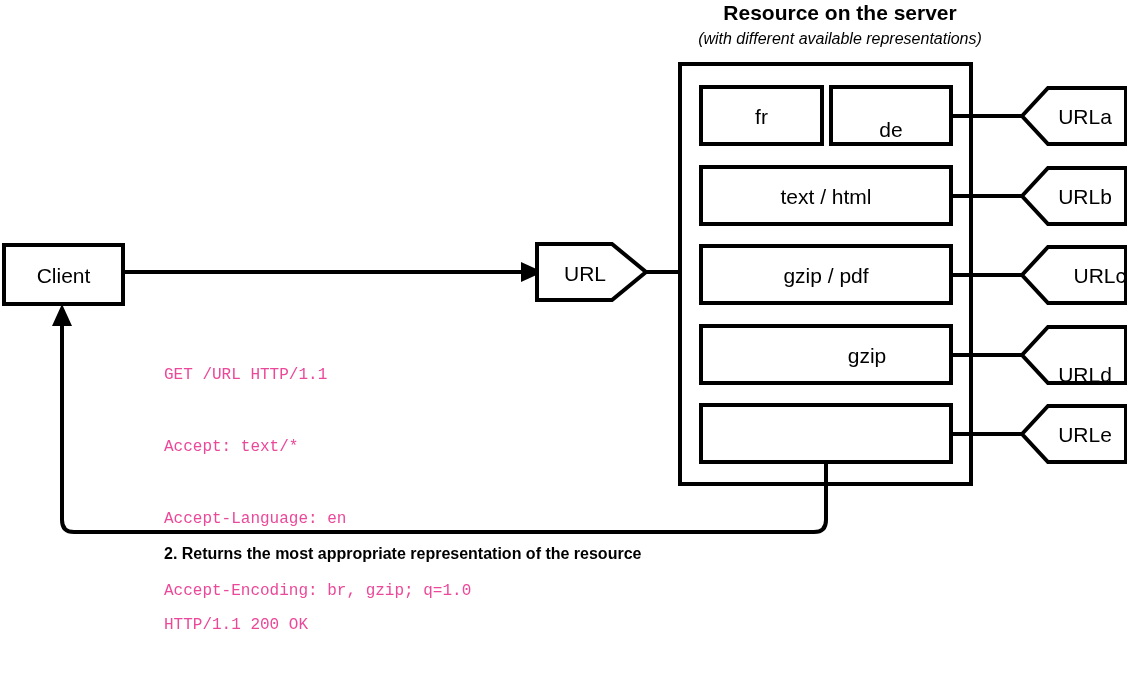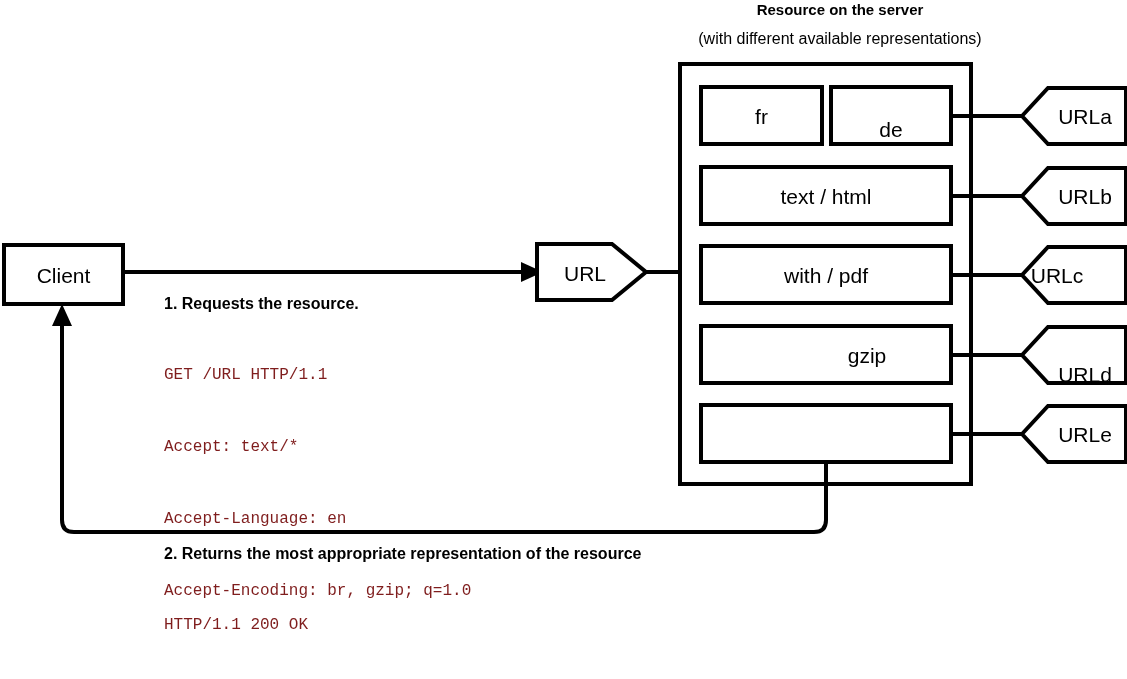--- a/index.html
+++ b/index.html
@@ -42,7 +42,7 @@
     transform: translateY(-50%);
   }
   .heading-title {
-    font-size: 15px;
+    font-size: 21px;
     font-weight: bold;
     text-align: center;
   }

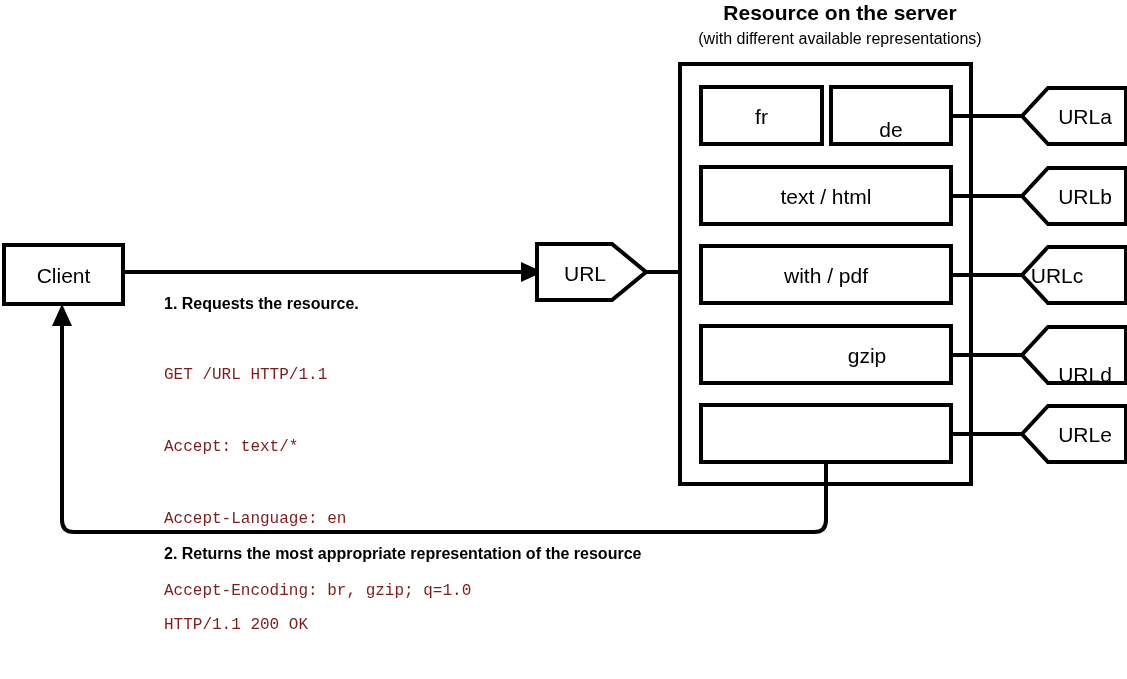--- a/index.html
+++ b/index.html
@@ -48,6 +48,7 @@
   }
   .heading-sub {
     font-size: 16px;
+    font-style: italic;
     text-align: center;
   }
   .step-title {

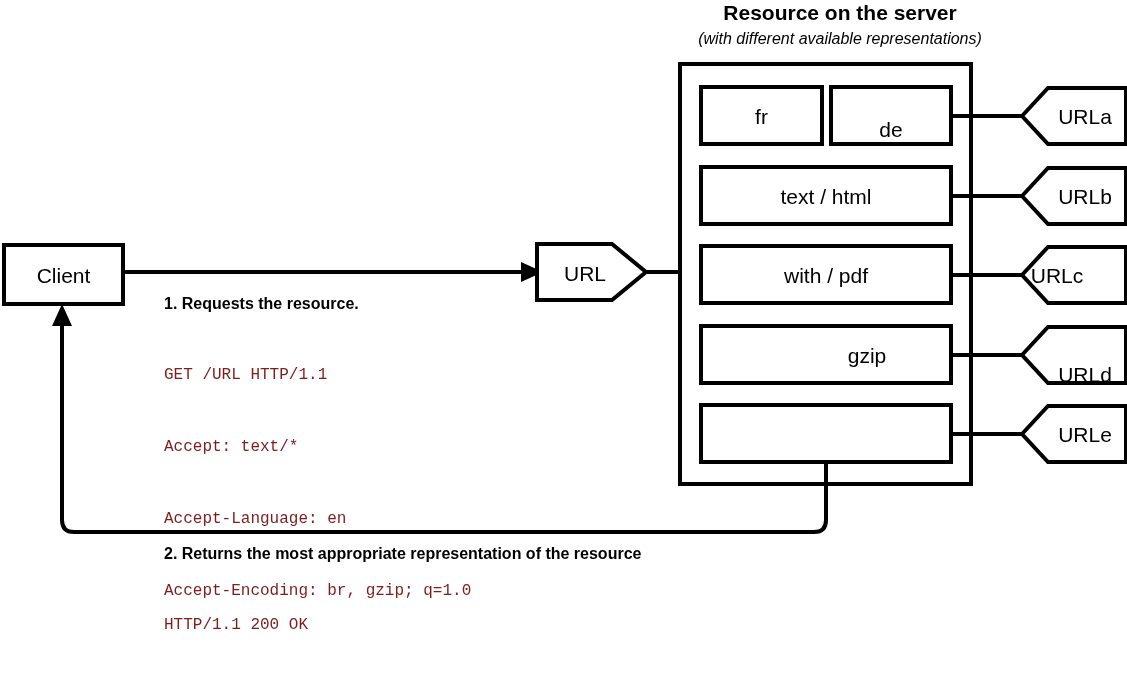--- a/index.html
+++ b/index.html
@@ -121,7 +121,7 @@
   <div class="lbl box-label" style="left:701px; top:116px; width:121px;">fr</div>
   <div class="lbl box-label" style="left:831px; top:116px; width:120px;margin-top:13px;">de</div>
   <div class="lbl box-label" style="left:701px; top:196px; width:250px;">text / html</div>
-  <div class="lbl box-label" style="left:701px; top:275px; width:250px;">with / pdf</div>
+  <div class="lbl box-label" style="left:701px; top:275px; width:250px;">gzip / pdf</div>
   <div class="lbl box-label" style="left:742px; top:355px; width:250px;">gzip</div>
 
   <div class="lbl tag-label" style="left:1044px; top:116px; width:82px;">URLa</div>

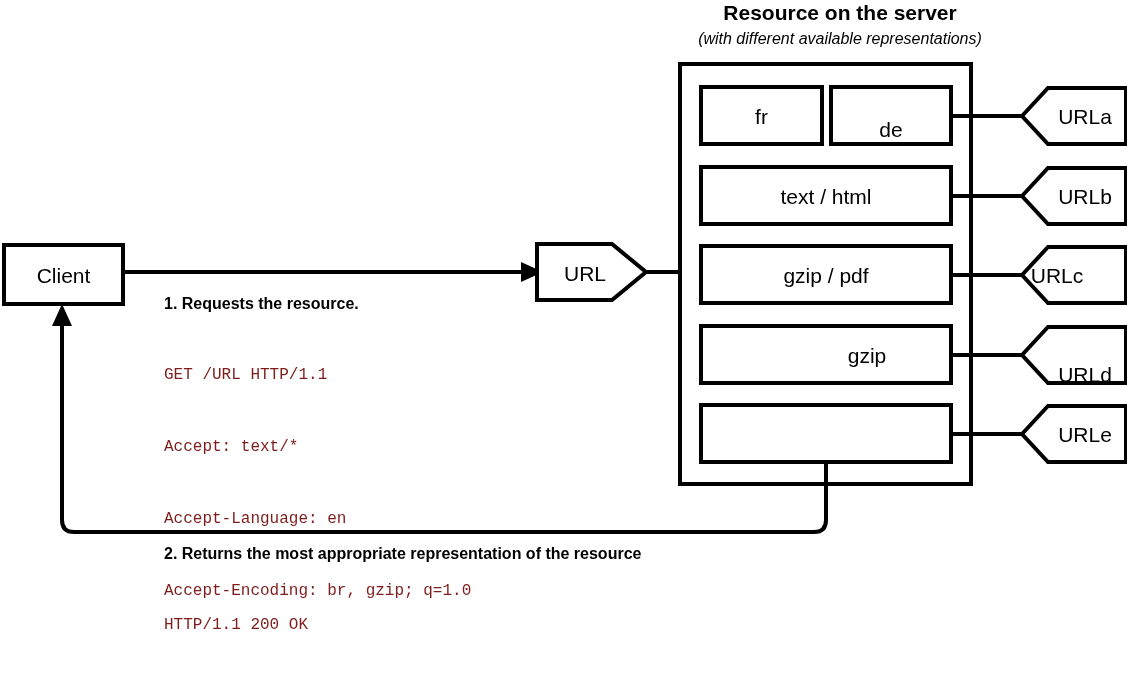--- a/index.html
+++ b/index.html
@@ -126,7 +126,7 @@
 
   <div class="lbl tag-label" style="left:1044px; top:116px; width:82px;">URLa</div>
   <div class="lbl tag-label" style="left:1044px; top:196px; width:82px;">URLb</div>
-  <div class="lbl tag-label" style="left:1016px; top:275px; width:82px;">URLc</div>
+  <div class="lbl tag-label" style="left:1044px; top:275px; width:82px;text-align:right;">URLc</div>
   <div class="lbl tag-label" style="left:1044px; top:355px; width:82px;margin-top:19px;">URLd</div>
   <div class="lbl tag-label" style="left:1044px; top:434px; width:82px;">URLe</div>
 

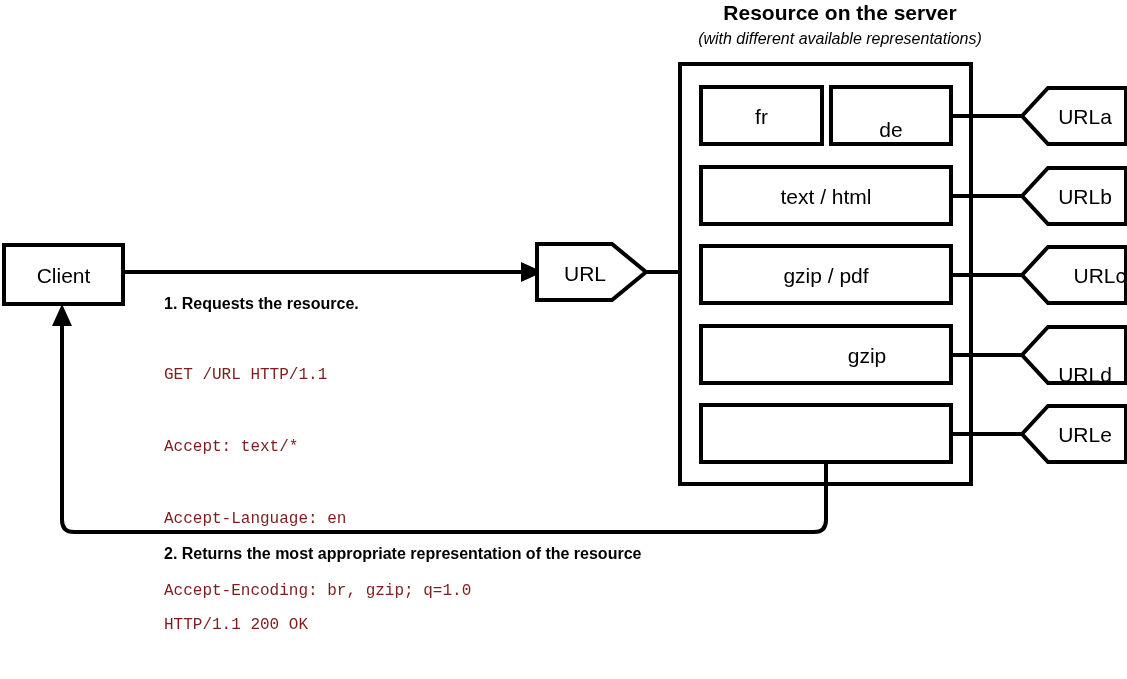--- a/index.html
+++ b/index.html
@@ -130,7 +130,6 @@
   <div class="lbl tag-label" style="left:1044px; top:355px; width:82px;margin-top:19px;">URLd</div>
   <div class="lbl tag-label" style="left:1044px; top:434px; width:82px;">URLe</div>
 
-  <div class="lbl step-title" style="left:164px; top:296px;">1. Requests the resource.</div>
   <div class="mono-block" style="left:164px; top:315px;">
     <span class="mono-line">GET /URL HTTP/1.1</span>
     <span class="mono-line">Accept: text/*</span>

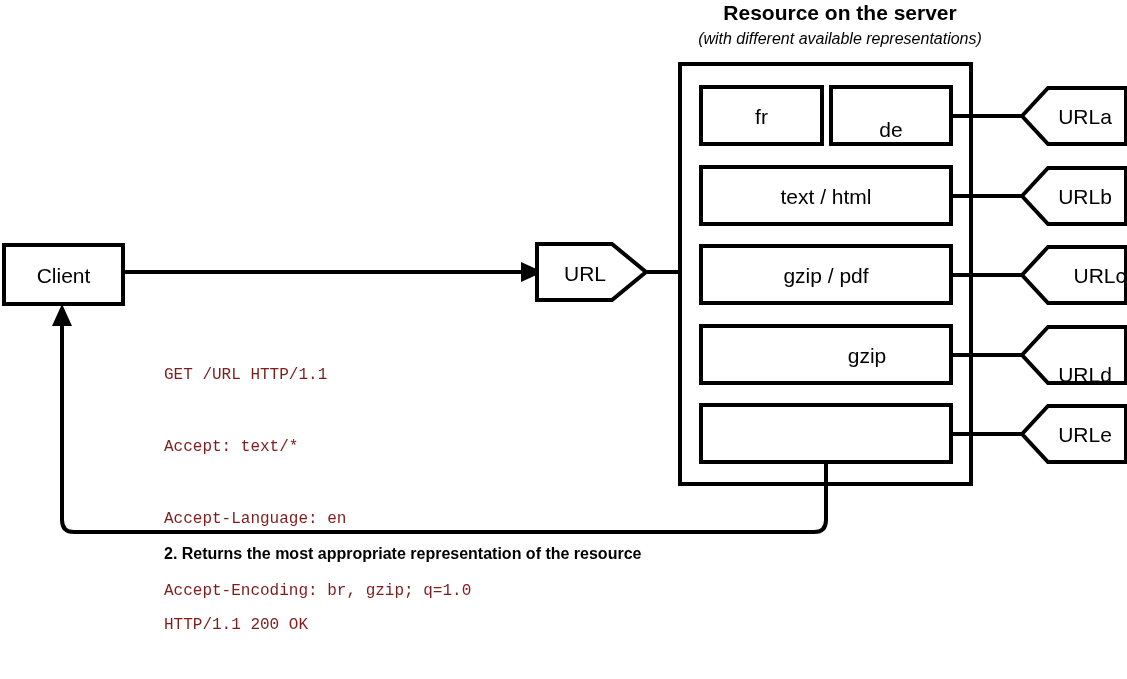--- a/index.html
+++ b/index.html
@@ -61,7 +61,7 @@
     font-family: "Liberation Mono", monospace;
     font-size: 16px;
     line-height: 24px;
-    color: #7f1d1d;
+    color: #ec4899;
     white-space: pre;
   }
   .mono-line { display: block; }

